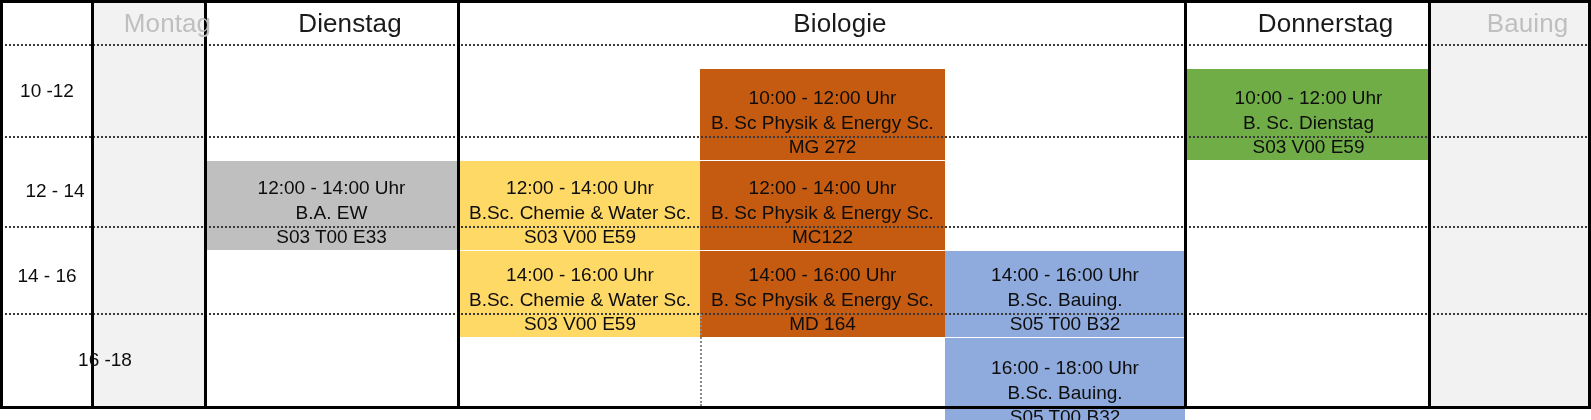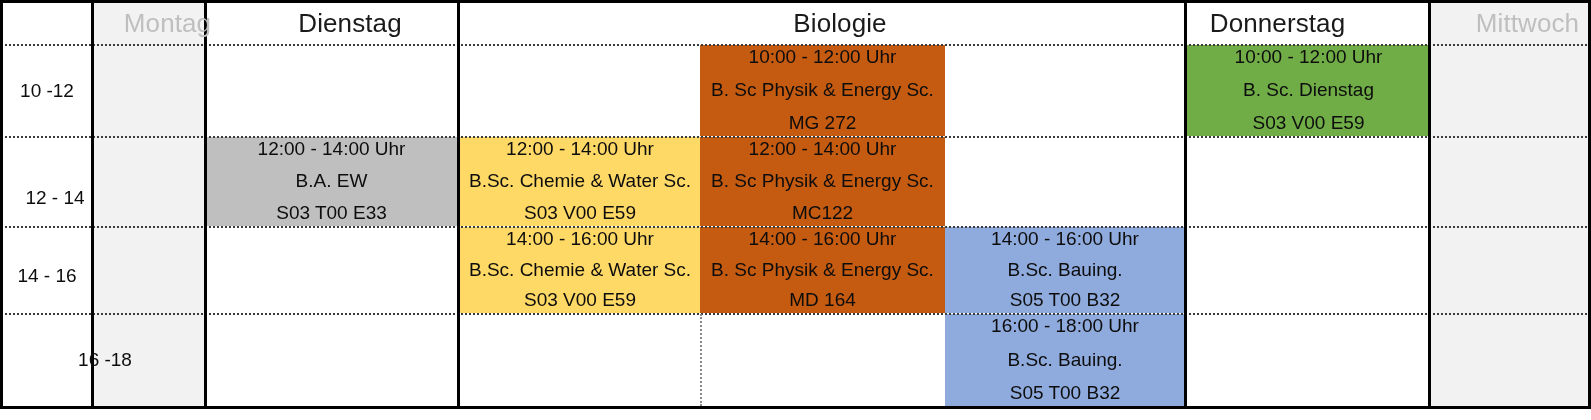--- a/index.html
+++ b/index.html
@@ -179,7 +179,7 @@
   <div class="hdr-label muted" style="left:94px;   top:2px;  width:111px; height:42px;">Montag</div>
   <div class="hdr-label" style="left:207px;  top:2px;  width:250px; height:42px;">Dienstag</div>
   <div class="hdr-label" style="left:460px;  top:2px;  width:724px; height:42px;">Biologie</div>
-  <div class="hdr-label" style="left:1139px; top:2px;  width:241px; height:42px;">Donnerstag</div>
+  <div class="hdr-label" style="left:1187px; top:2px;  width:241px; height:42px;">Donnerstag</div>
   <div class="hdr-label muted" style="left:1431px; top:2px;  width:157px; height:42px;">Mittwoch</div>
 
   <div class="time-label" style="left:3px; top:45px;  width:88px; height:91px;">10 -12</div>

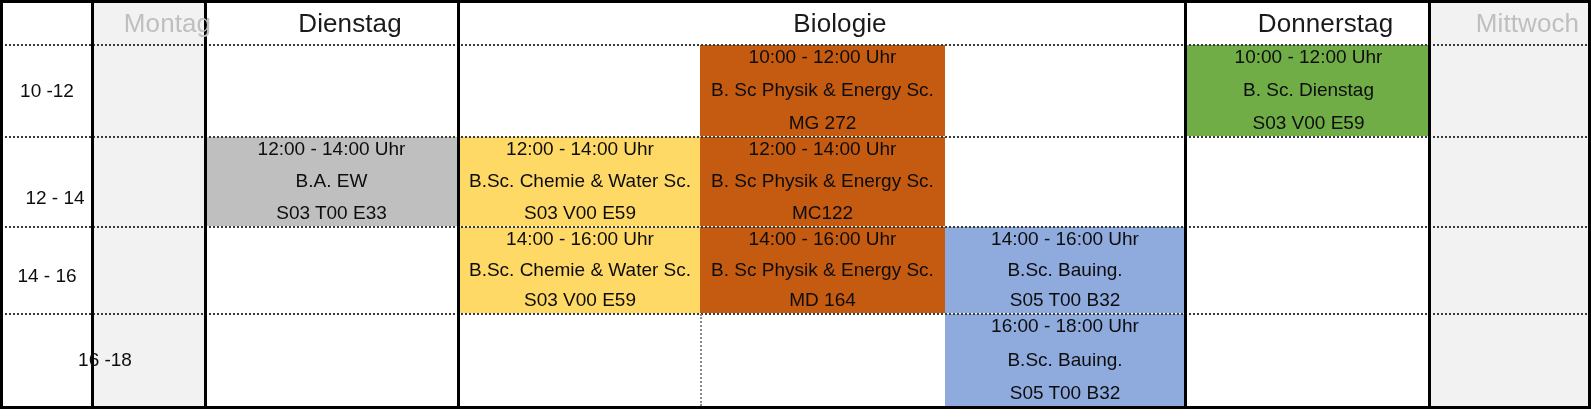--- a/index.html
+++ b/index.html
@@ -180,7 +180,7 @@
   <div class="hdr-label" style="left:207px;  top:2px;  width:250px; height:42px;">Dienstag</div>
   <div class="hdr-label" style="left:460px;  top:2px;  width:724px; height:42px;">Biologie</div>
   <div class="hdr-label" style="left:1187px; top:2px;  width:241px; height:42px;">Donnerstag</div>
-  <div class="hdr-label muted" style="left:1431px; top:2px;  width:157px; height:42px;">Mittwoch</div>
+  <div class="hdr-label muted" style="left:1431px; top:2px;  width:157px; height:42px;">Bauing</div>
 
   <div class="time-label" style="left:3px; top:45px;  width:88px; height:91px;">10 -12</div>
   <div class="time-label" style="left:3px; top:153px; width:104px; height:89px;">12 - 14</div>

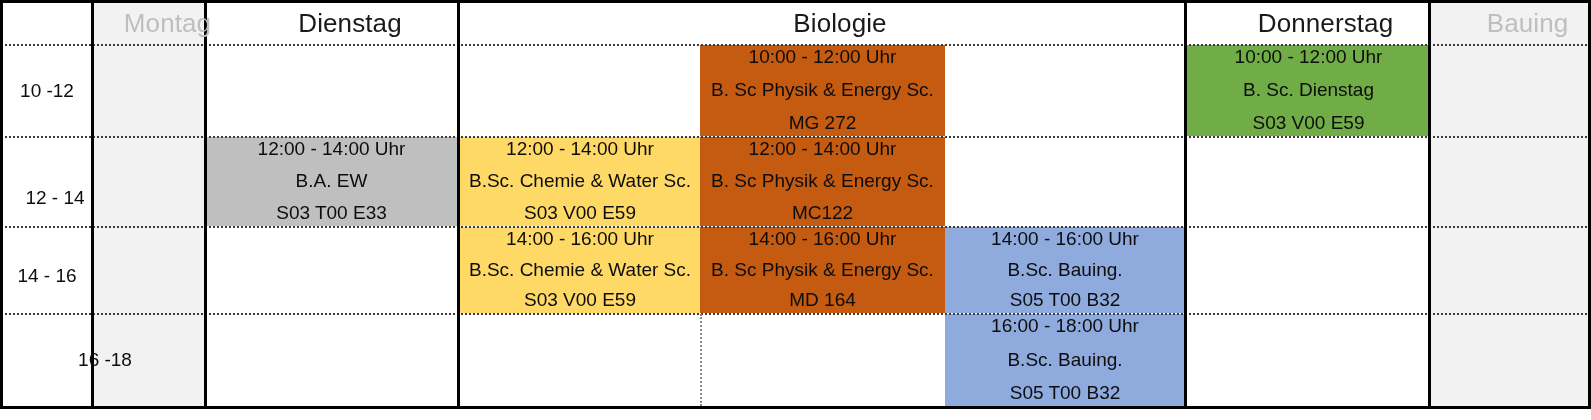--- a/index.html
+++ b/index.html
@@ -67,13 +67,14 @@
     display: flex;
     flex-direction: column;
     align-items: center;
-    justify-content: space-between;
+    justify-content: flex-end;
     font-size: 19px;
     line-height: 1.30;
     color: #0d0d0d;
     text-align: center;
     white-space: nowrap;
     overflow: hidden;
+    margin-top: 24px;
   }
   .event > span { display: block; }
 

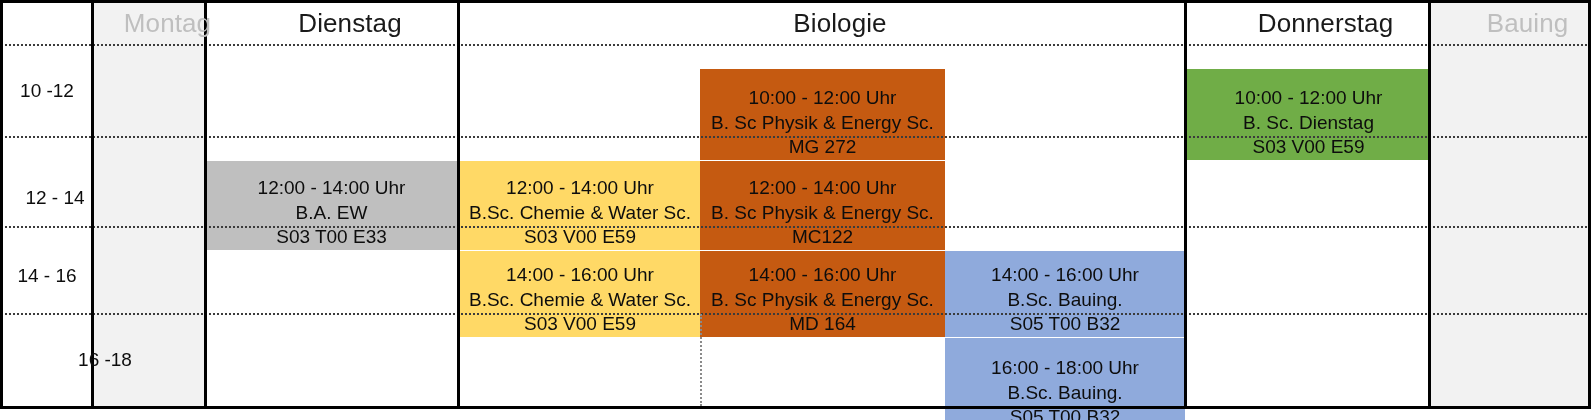--- a/index.html
+++ b/index.html
@@ -184,7 +184,7 @@
   <div class="hdr-label muted" style="left:1431px; top:2px;  width:157px; height:42px;">Bauing</div>
 
   <div class="time-label" style="left:3px; top:45px;  width:88px; height:91px;">10 -12</div>
-  <div class="time-label" style="left:3px; top:153px; width:104px; height:89px;">12 - 14</div>
+  <div class="time-label" style="left:3px; top:146px; width:104px; height:89px;">12 - 14</div>
   <div class="time-label" style="left:3px; top:233px; width:88px; height:86px;">14 - 16</div>
   <div class="time-label" style="left:17px; top:314px; width:88px; height:92px;margin-left:44px;">16 -18</div>
 

